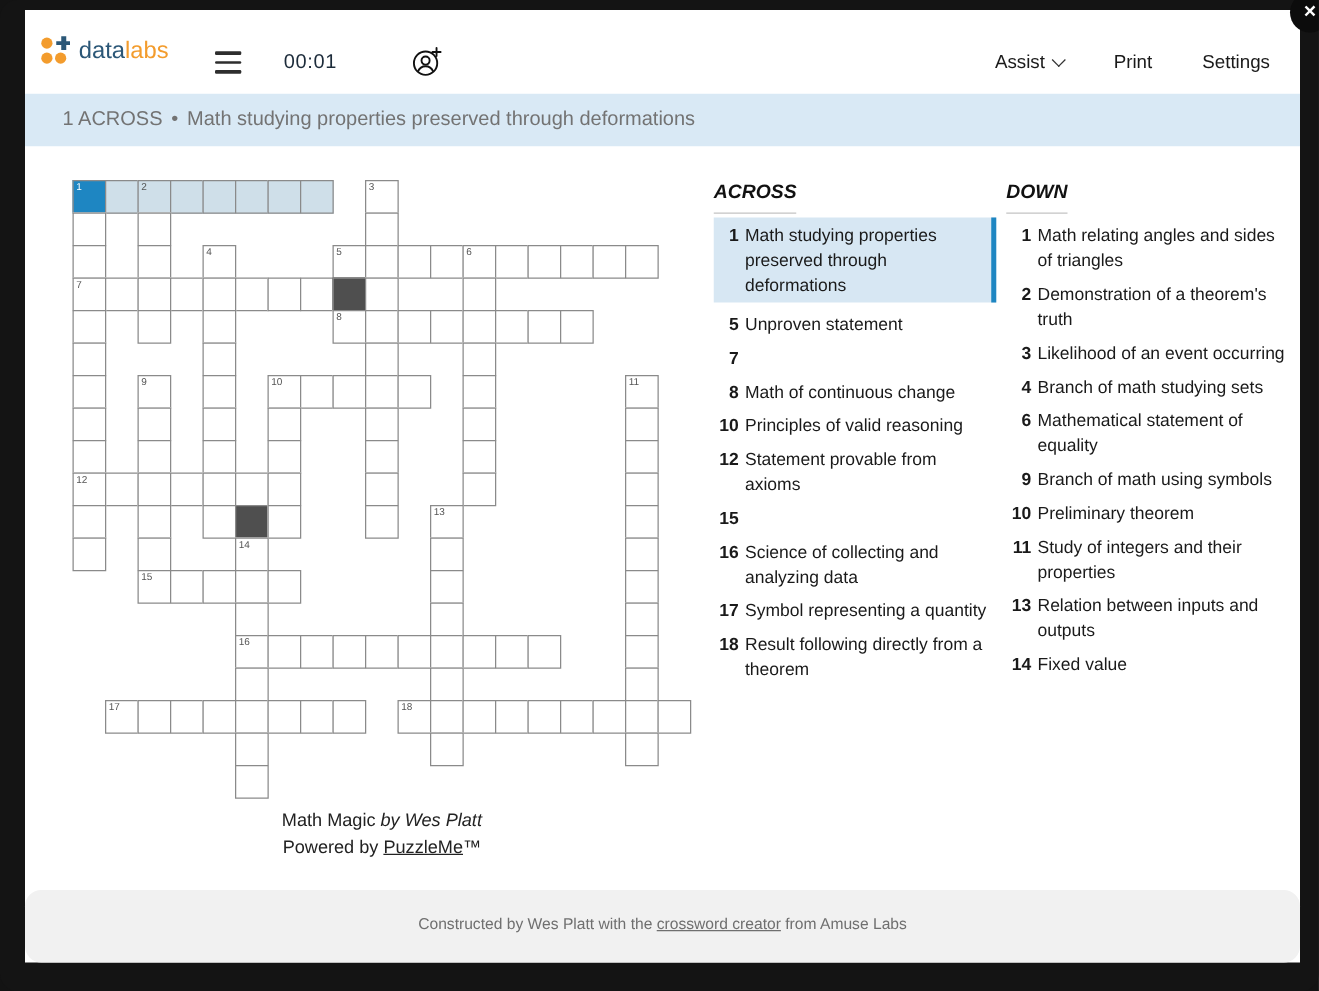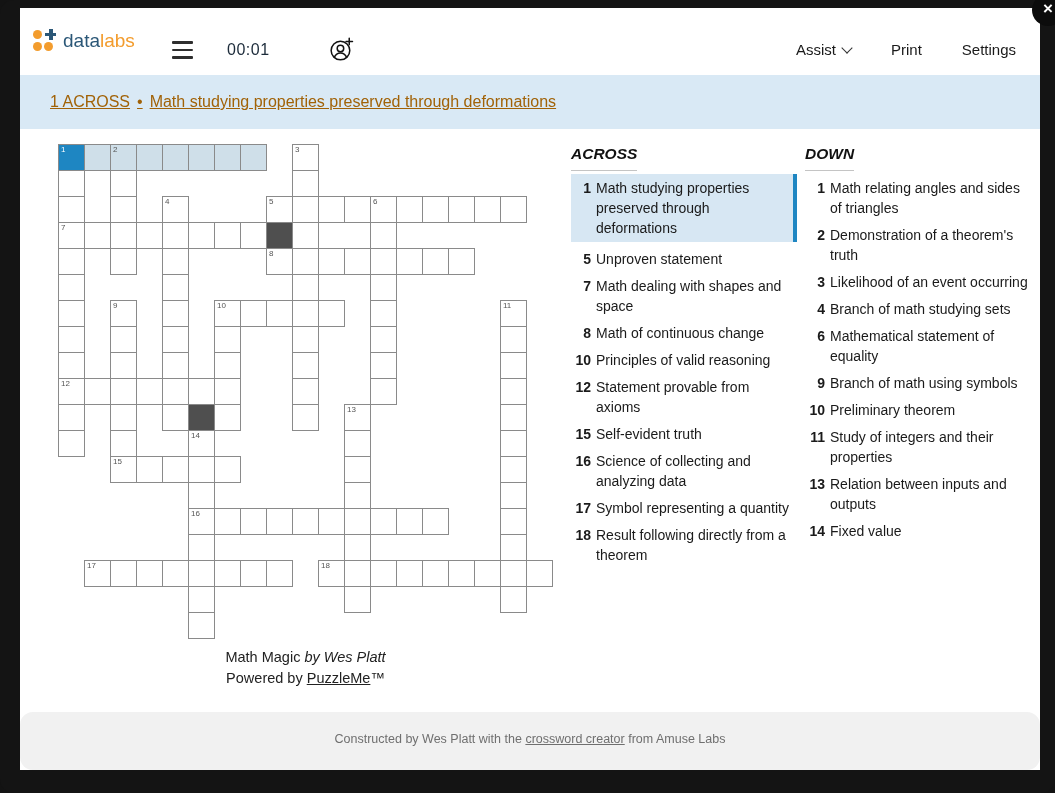--- a/index.html
+++ b/index.html
@@ -30,9 +30,9 @@
           transform:rotate(45deg); margin-left:7px; margin-top:-4px; }
 
   
-  #banner { position:absolute; left:0; top:67px; right:0; height:54px; background:#d9e9f5;
+  #banner { position:absolute; left:0; top:67px; right:0; height:42px; background:#d9e9f5;
             display:flex; align-items:center; padding-left:30px; box-sizing:border-box;
-            font-size:16px; color:#a16207;text-decoration:underline; }
+            font-size:16px; color:#737373; }
   #banner .sep { margin:0 7px; }
 
   

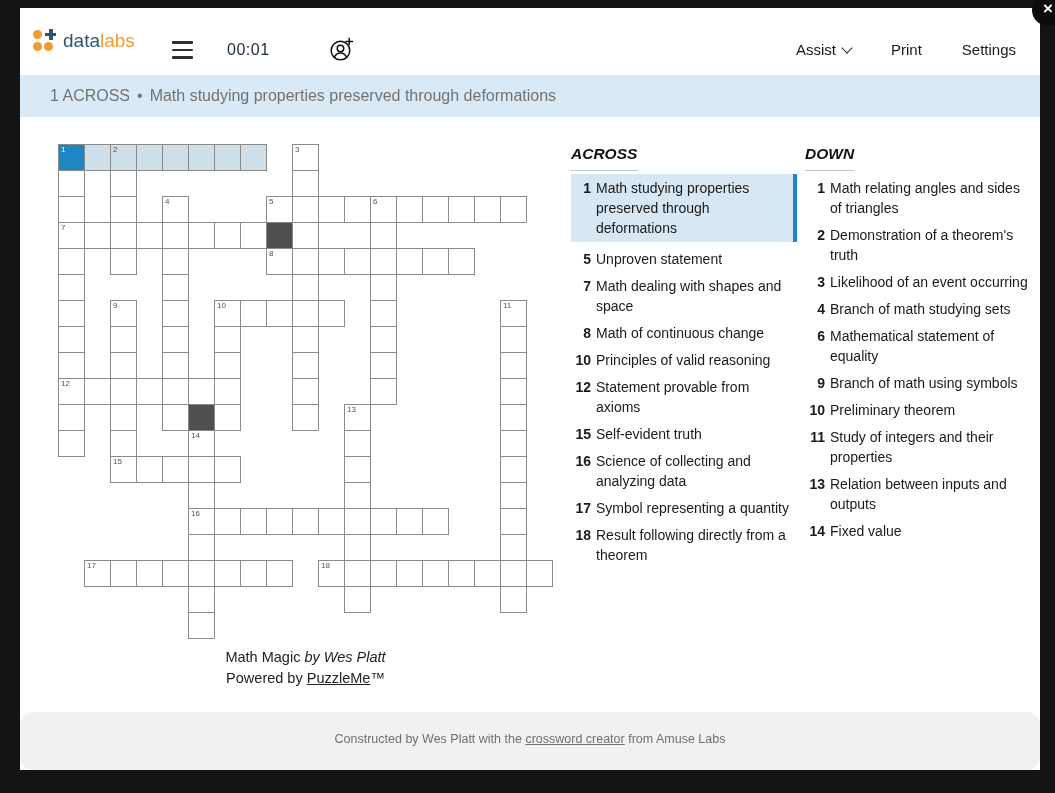--- a/index.html
+++ b/index.html
@@ -333,7 +333,6 @@
         </div>
         <div class="clue">
           <span class="n">7</span>
-          <span class="t">Math dealing with shapes and space</span>
         </div>
         <div class="clue">
           <span class="n">8</span>

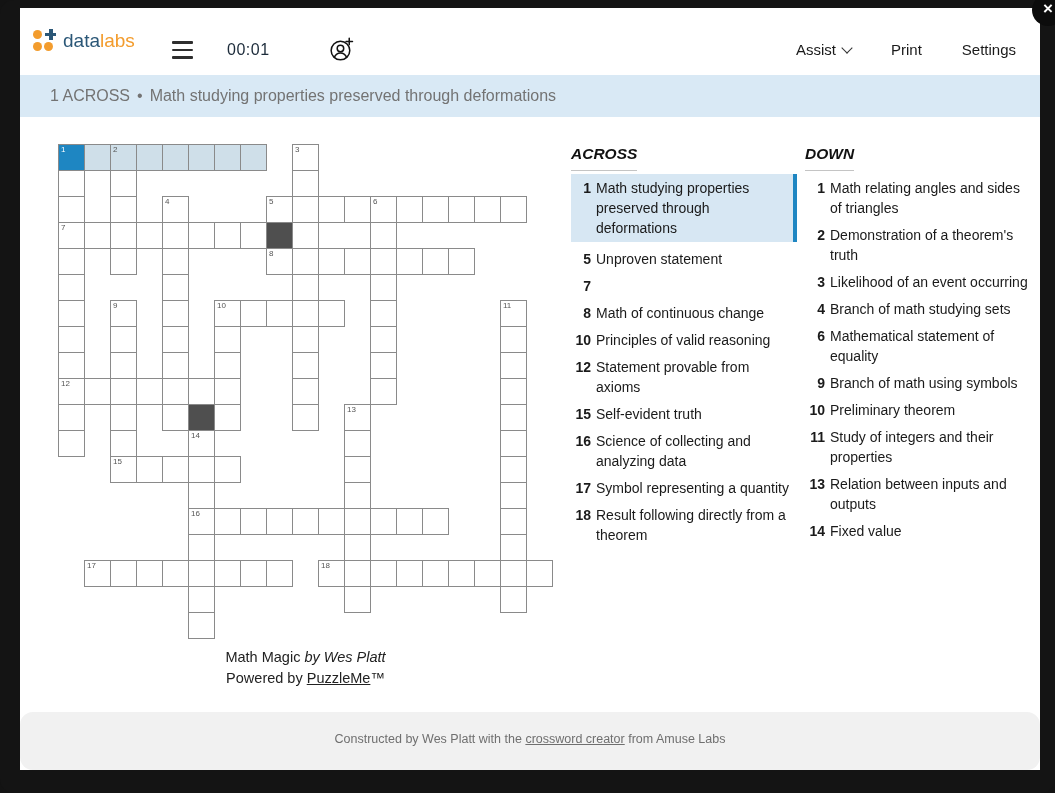--- a/index.html
+++ b/index.html
@@ -348,7 +348,6 @@
         </div>
         <div class="clue">
           <span class="n">15</span>
-          <span class="t">Self-evident truth</span>
         </div>
         <div class="clue">
           <span class="n">16</span>

